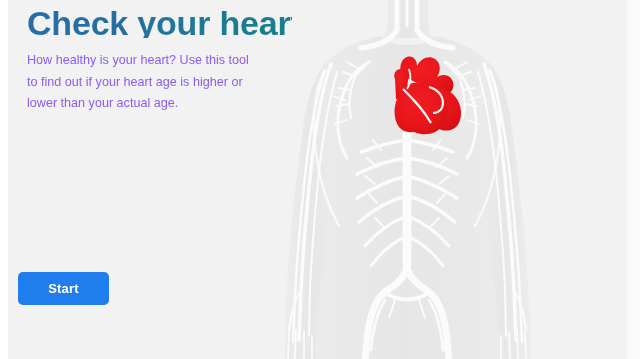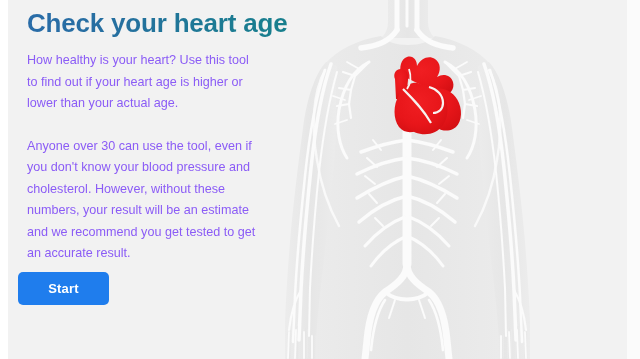--- a/index.html
+++ b/index.html
@@ -44,7 +44,7 @@
   }
   .headline {
     margin: 0;
-    font-size: 26px;
+    font-size: 34px;
     font-weight: bold;
     letter-spacing: -0.2px;
     line-height: 30px;

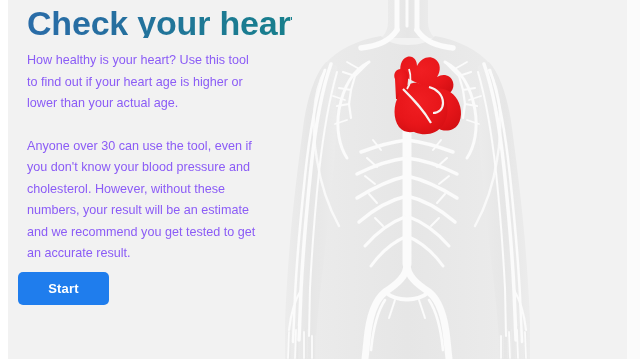--- a/index.html
+++ b/index.html
@@ -277,7 +277,6 @@
 
       <p class="para first">How healthy is your heart? Use this tool to find out if your heart age is higher or lower than your actual age.</p>
 
-      <p class="para second">Anyone over 30 can use the tool, even if you don't know your blood pressure and cholesterol. However, without these numbers, your result will be an estimate and we recommend you get tested to get an accurate result.</p>
     </div>
 
     <button class="start-btn">Start</button>

